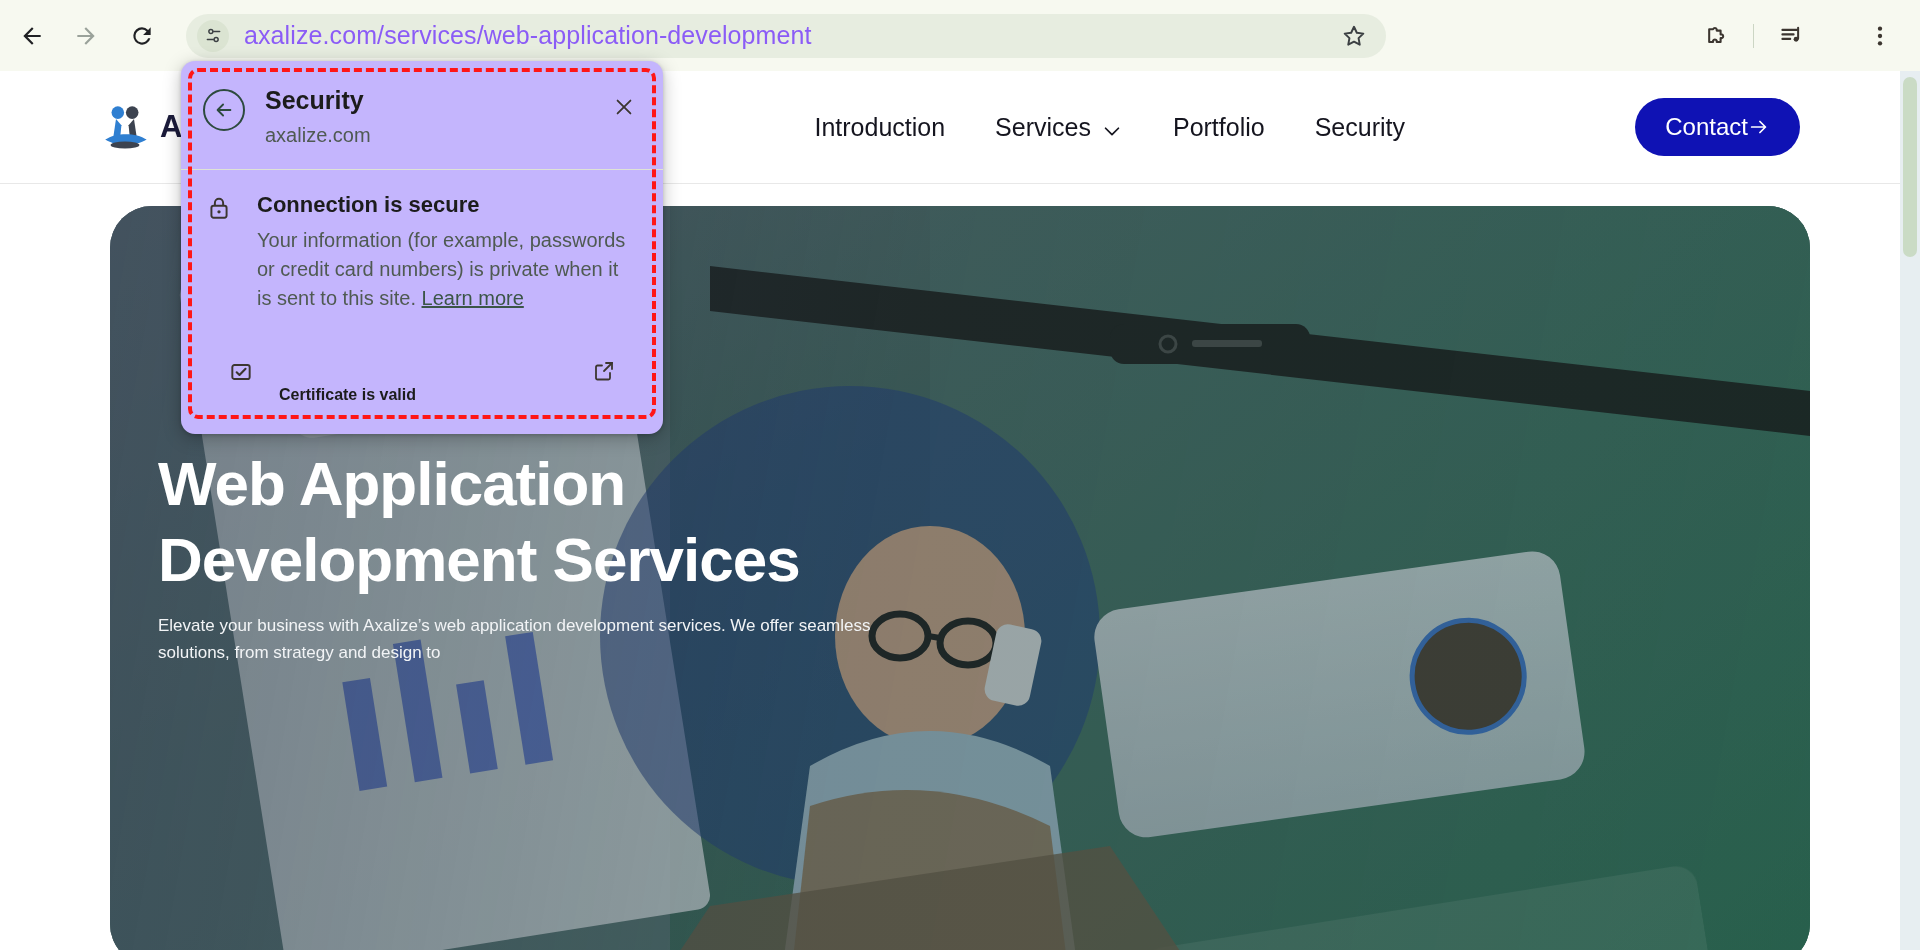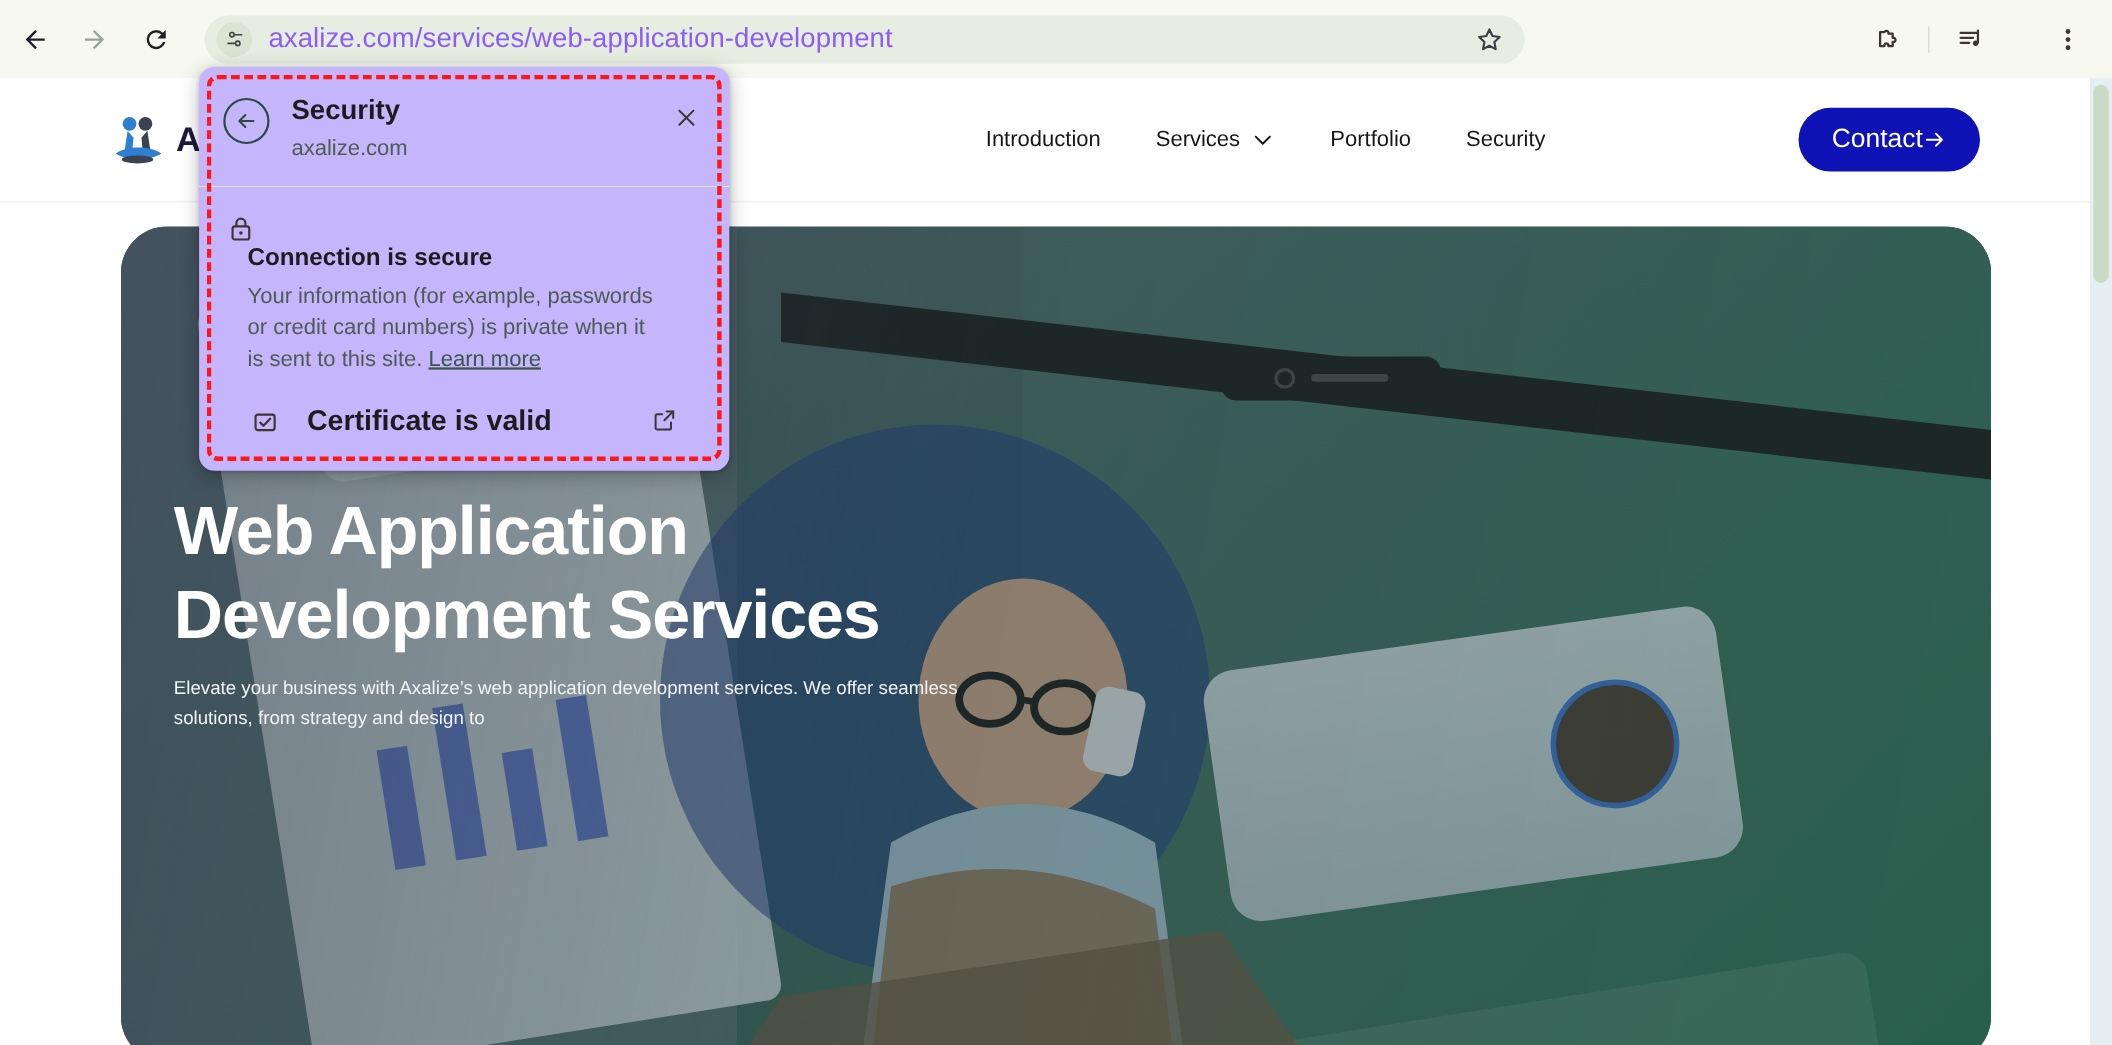--- a/index.html
+++ b/index.html
@@ -115,10 +115,10 @@
     display: flex; align-items: center; gap: 50px;
   }
   .nav-link {
-    font-size: 20px;
+    font-size: 25px;
     color: #15151f;
     cursor: pointer;
-    display: flex; align-items: flex-start; gap: 10px;
+    display: flex; align-items: flex-end; gap: 10px;
     white-space: nowrap;
   }
   #contact-button {

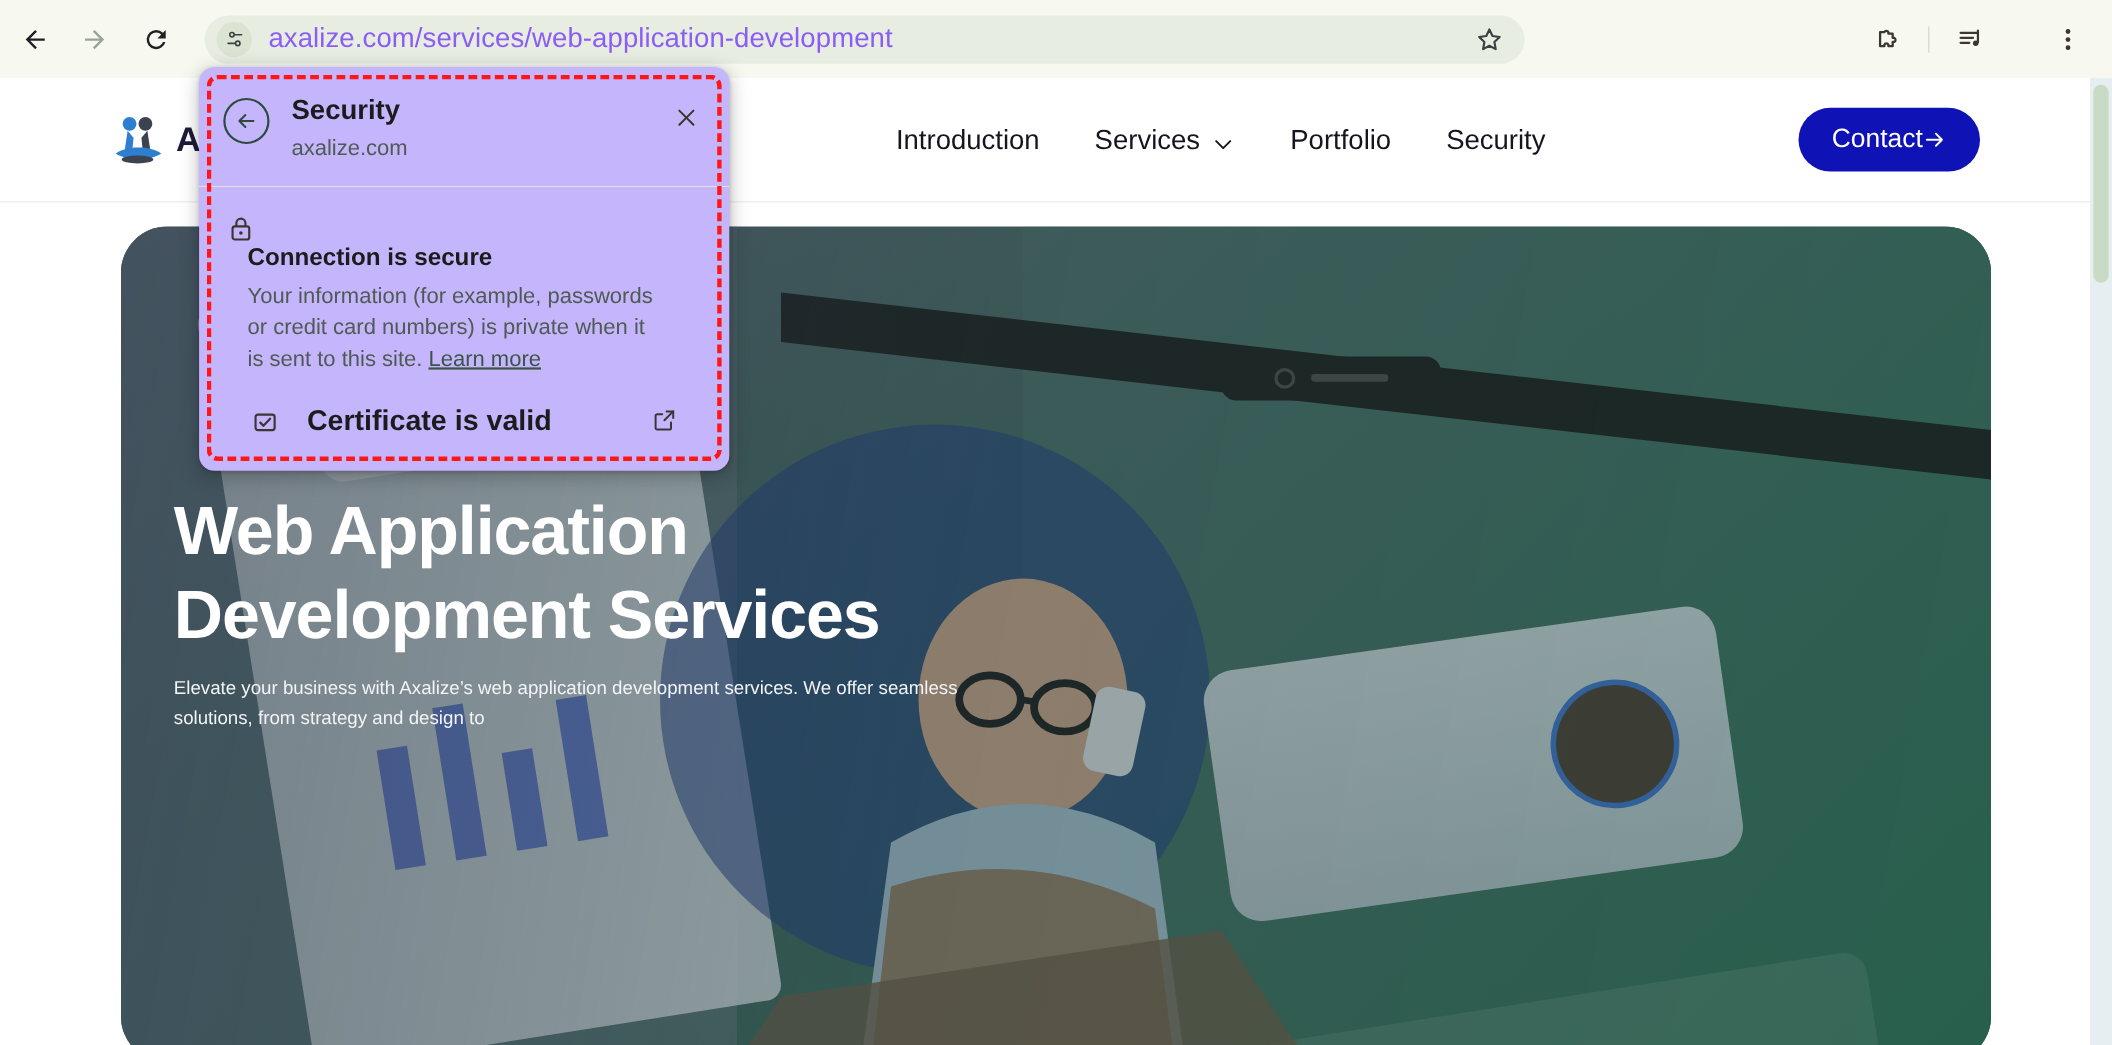--- a/index.html
+++ b/index.html
@@ -241,7 +241,7 @@
   #popup-divider { height: 1px; background: #dfe3d6; }
 
   #popup-body { padding: 22px 22px 4px 22px; }
-  #connection-row { display: flex; align-items: flex-start; flex-direction: column; }
+  #connection-row { display: flex; align-items: flex-start; }
   .row-icon {
     width: 32px; flex: 0 0 auto;
     display: flex; justify-content: center;

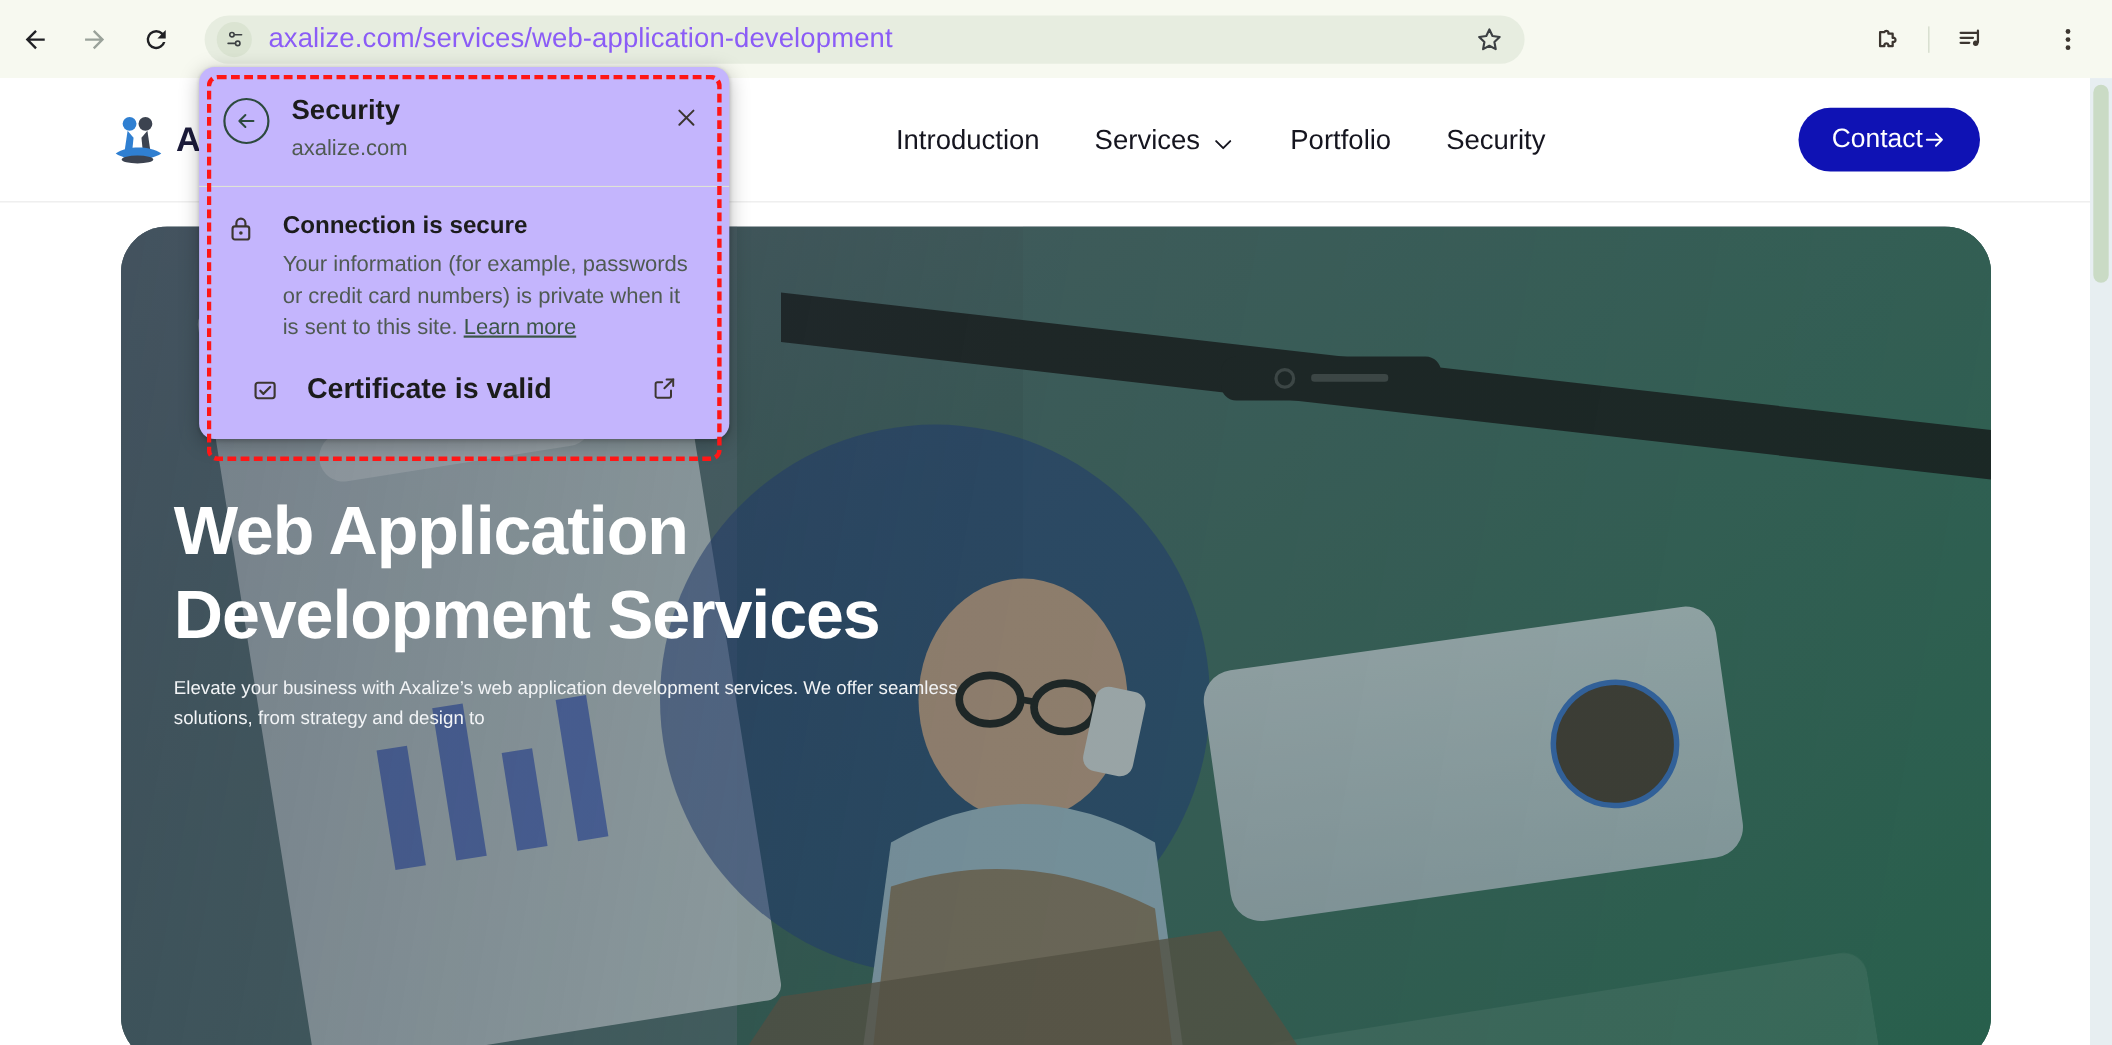--- a/index.html
+++ b/index.html
@@ -268,8 +268,9 @@
   }
   #certificate-label {
     margin-left: 22px;
-    font-size: 26px; font-weight: bold; color: #1c1c1c;
+    font-size: 16px; font-weight: bold; color: #1c1c1c;
     flex: 1 1 auto;
+    margin-top: 48px;
   }
   #certificate-external-icon {
     width: 30px; height: 30px;

